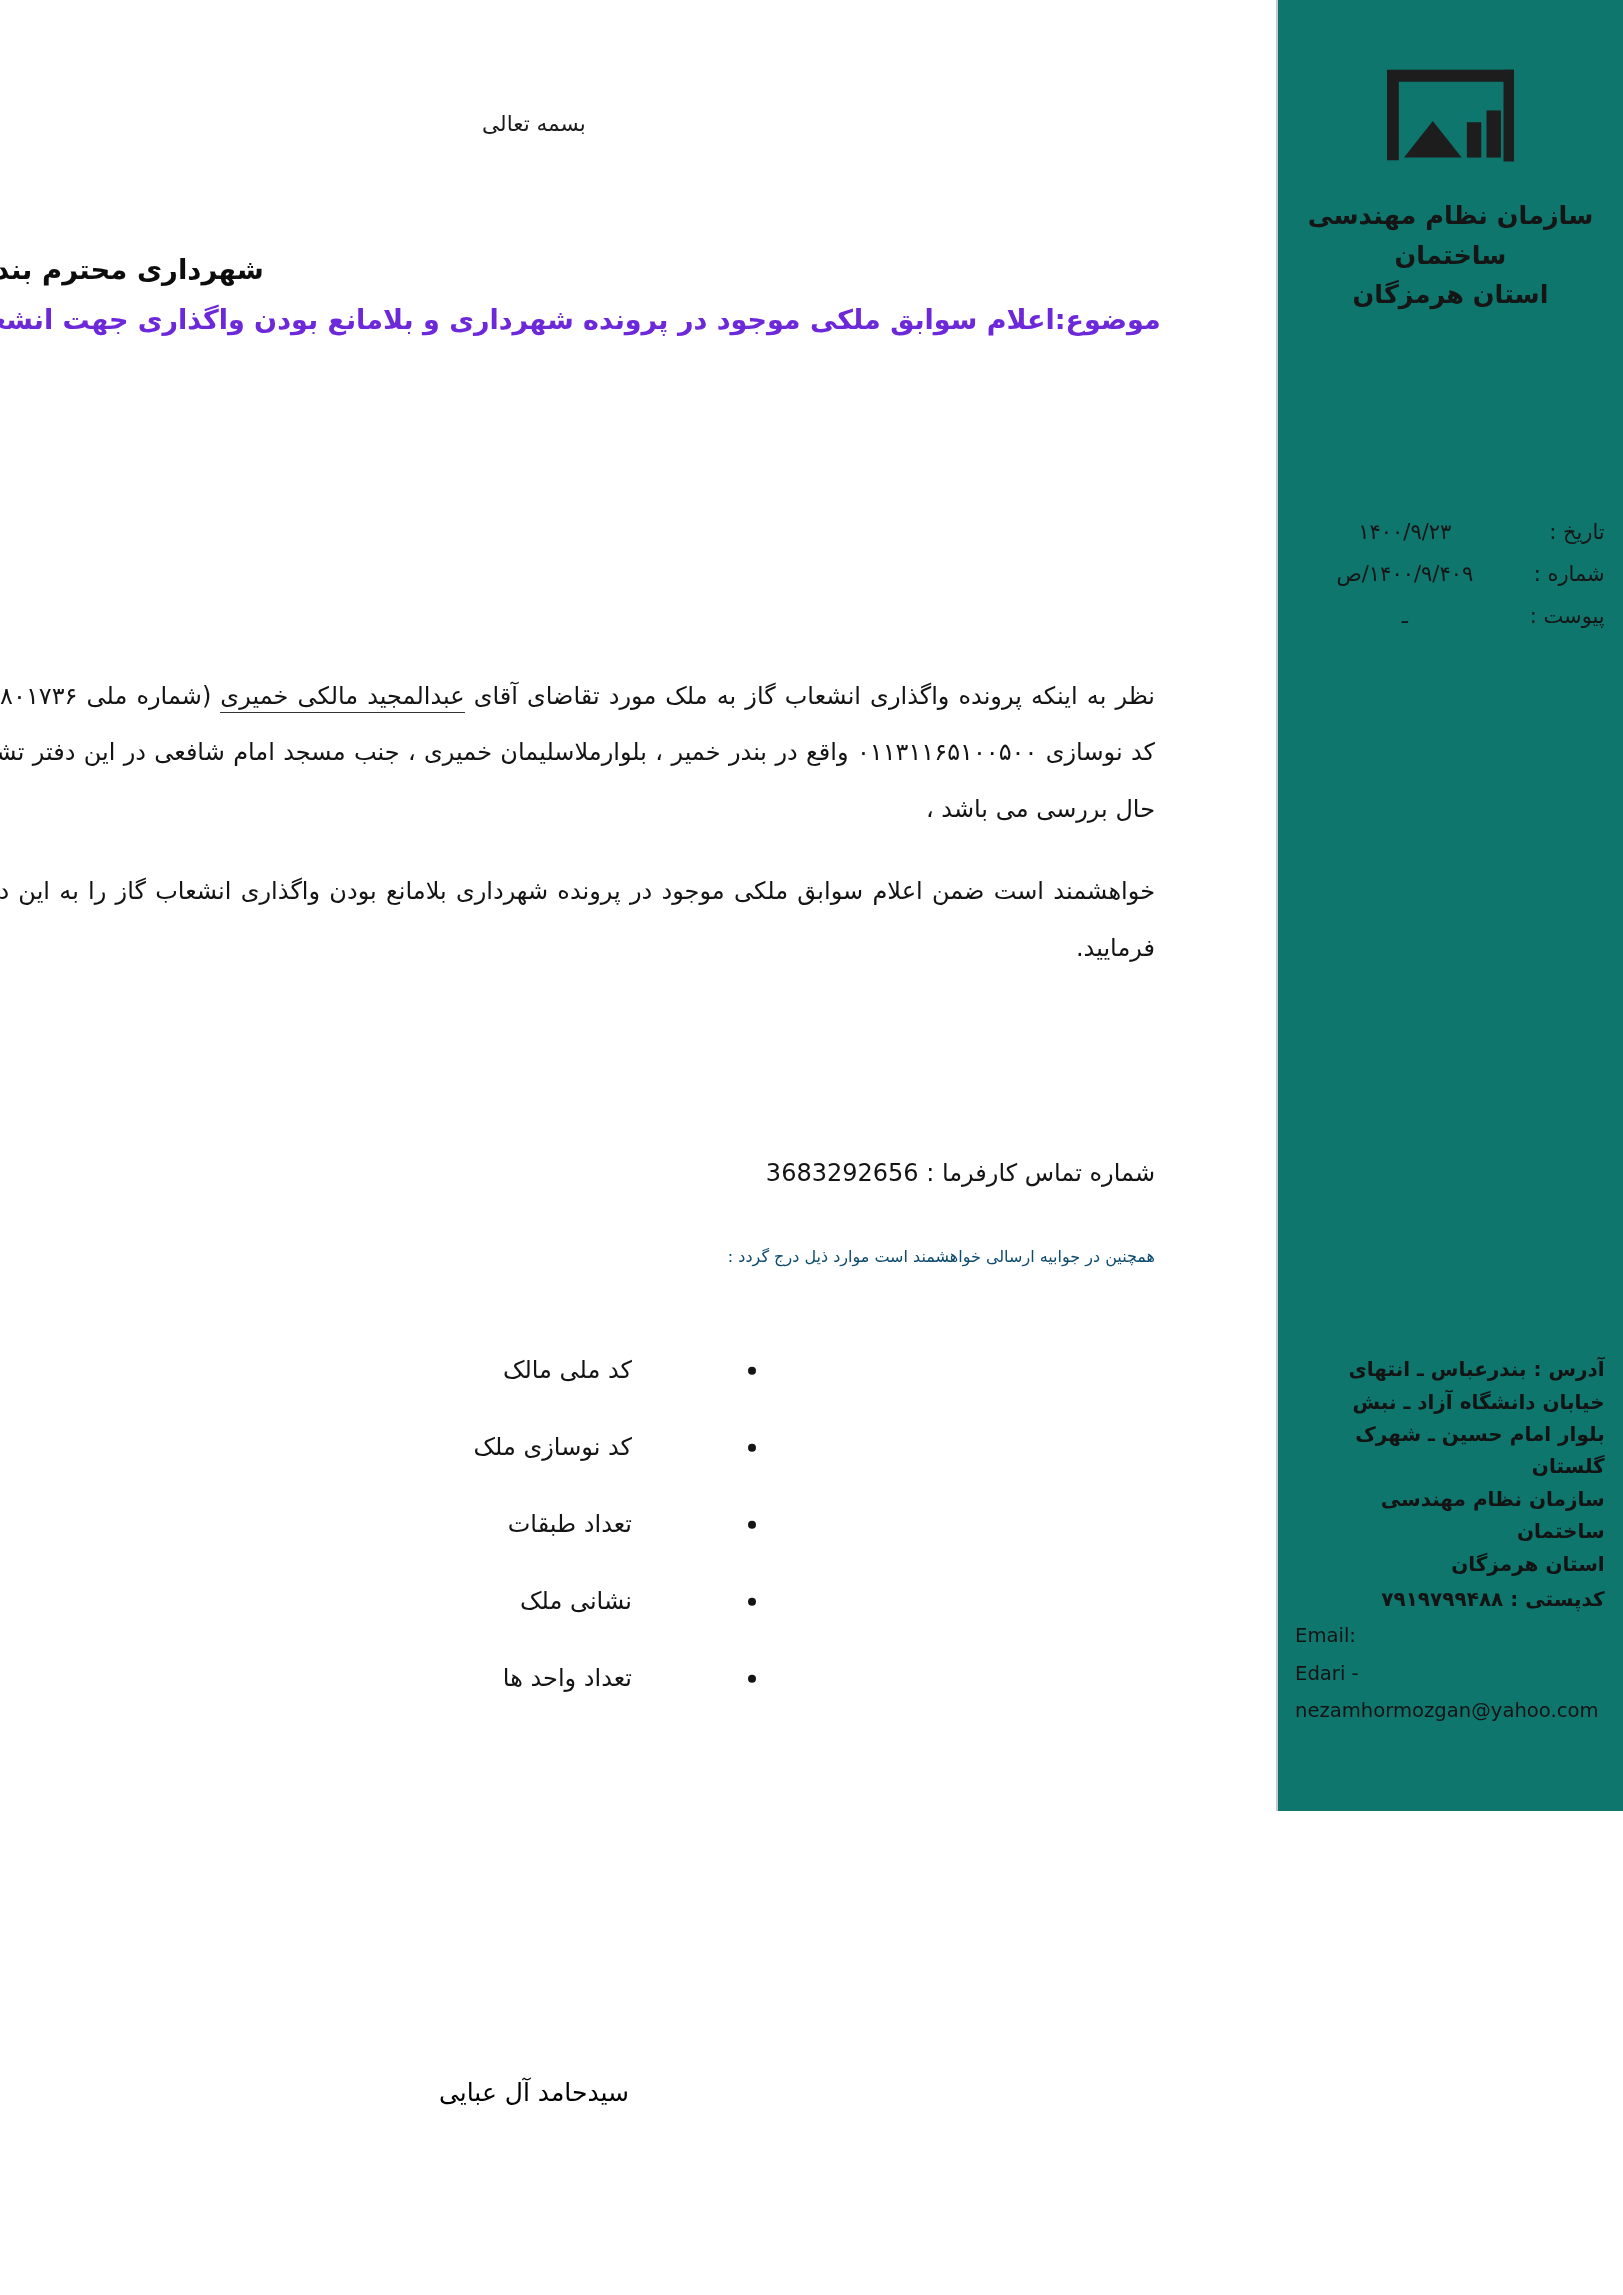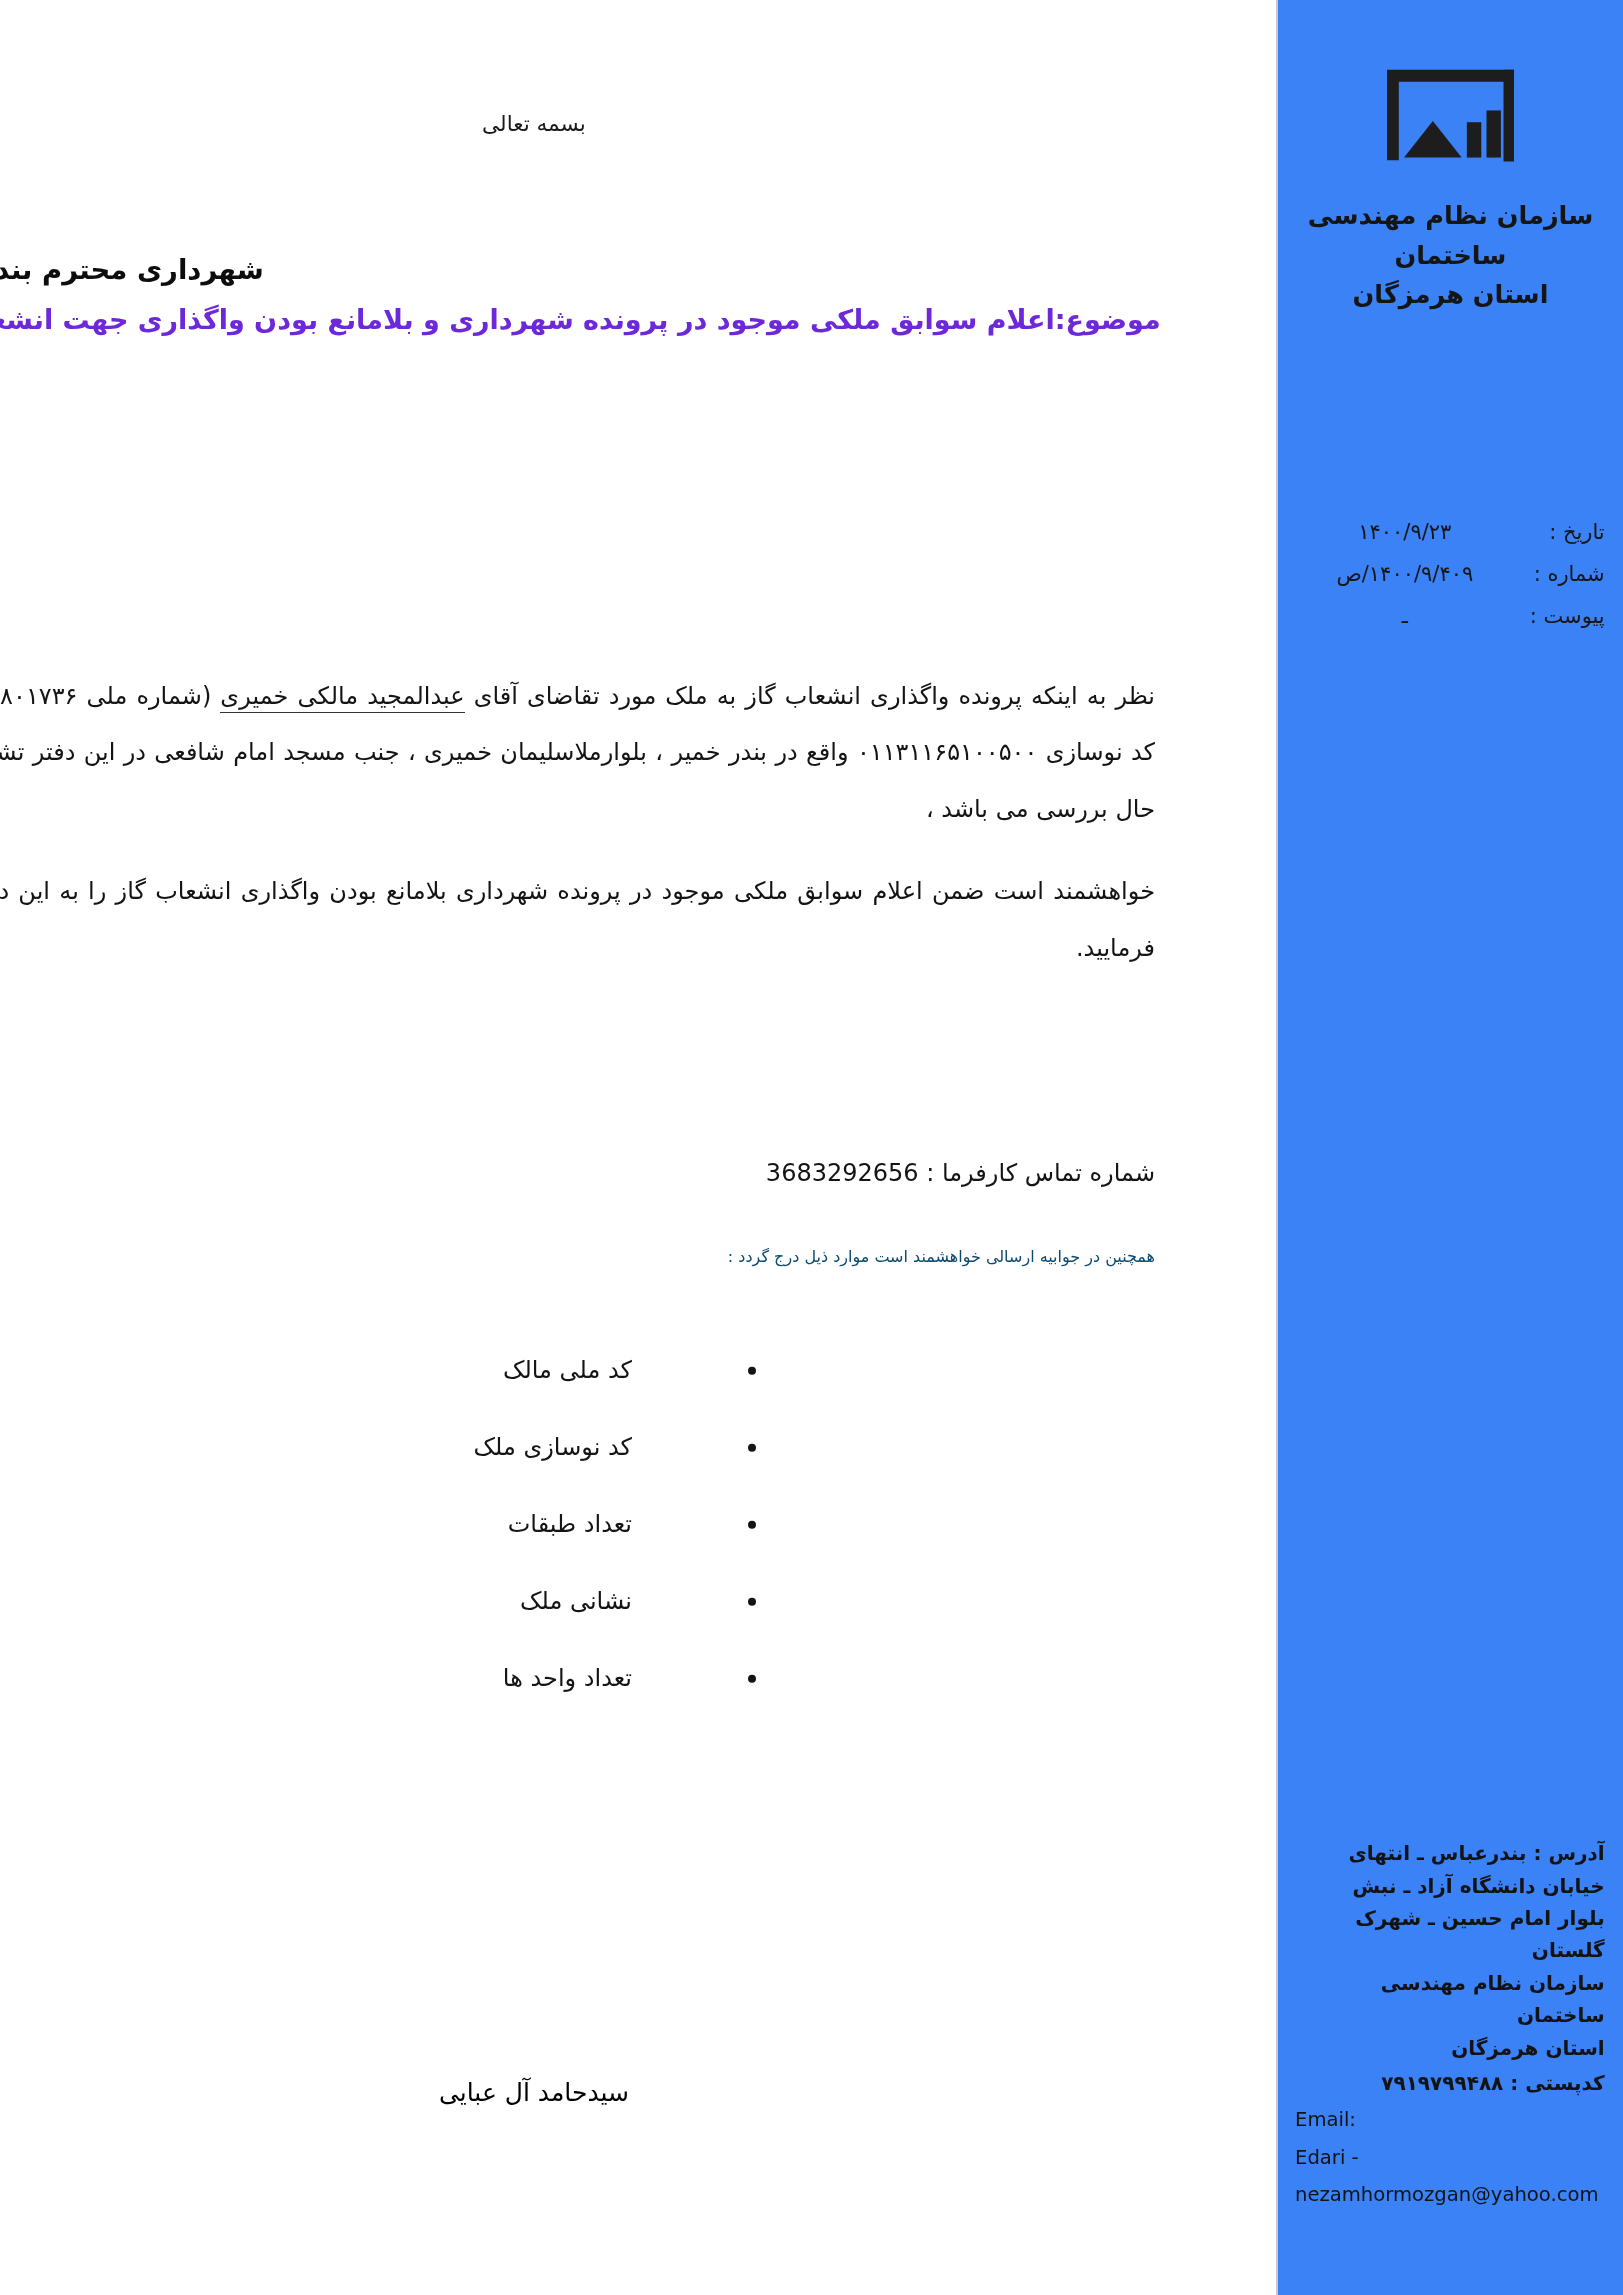--- a/index.html
+++ b/index.html
@@ -25,8 +25,8 @@
     top: 0;
     right: 0;
     width: 347px;
-    height: 2295px;
-    background: #3b82f6;
+    height: 1811px;
+    background: #0f766e;
     border-left: 2px solid #c9c9c9;
     box-sizing: border-box;
   }

